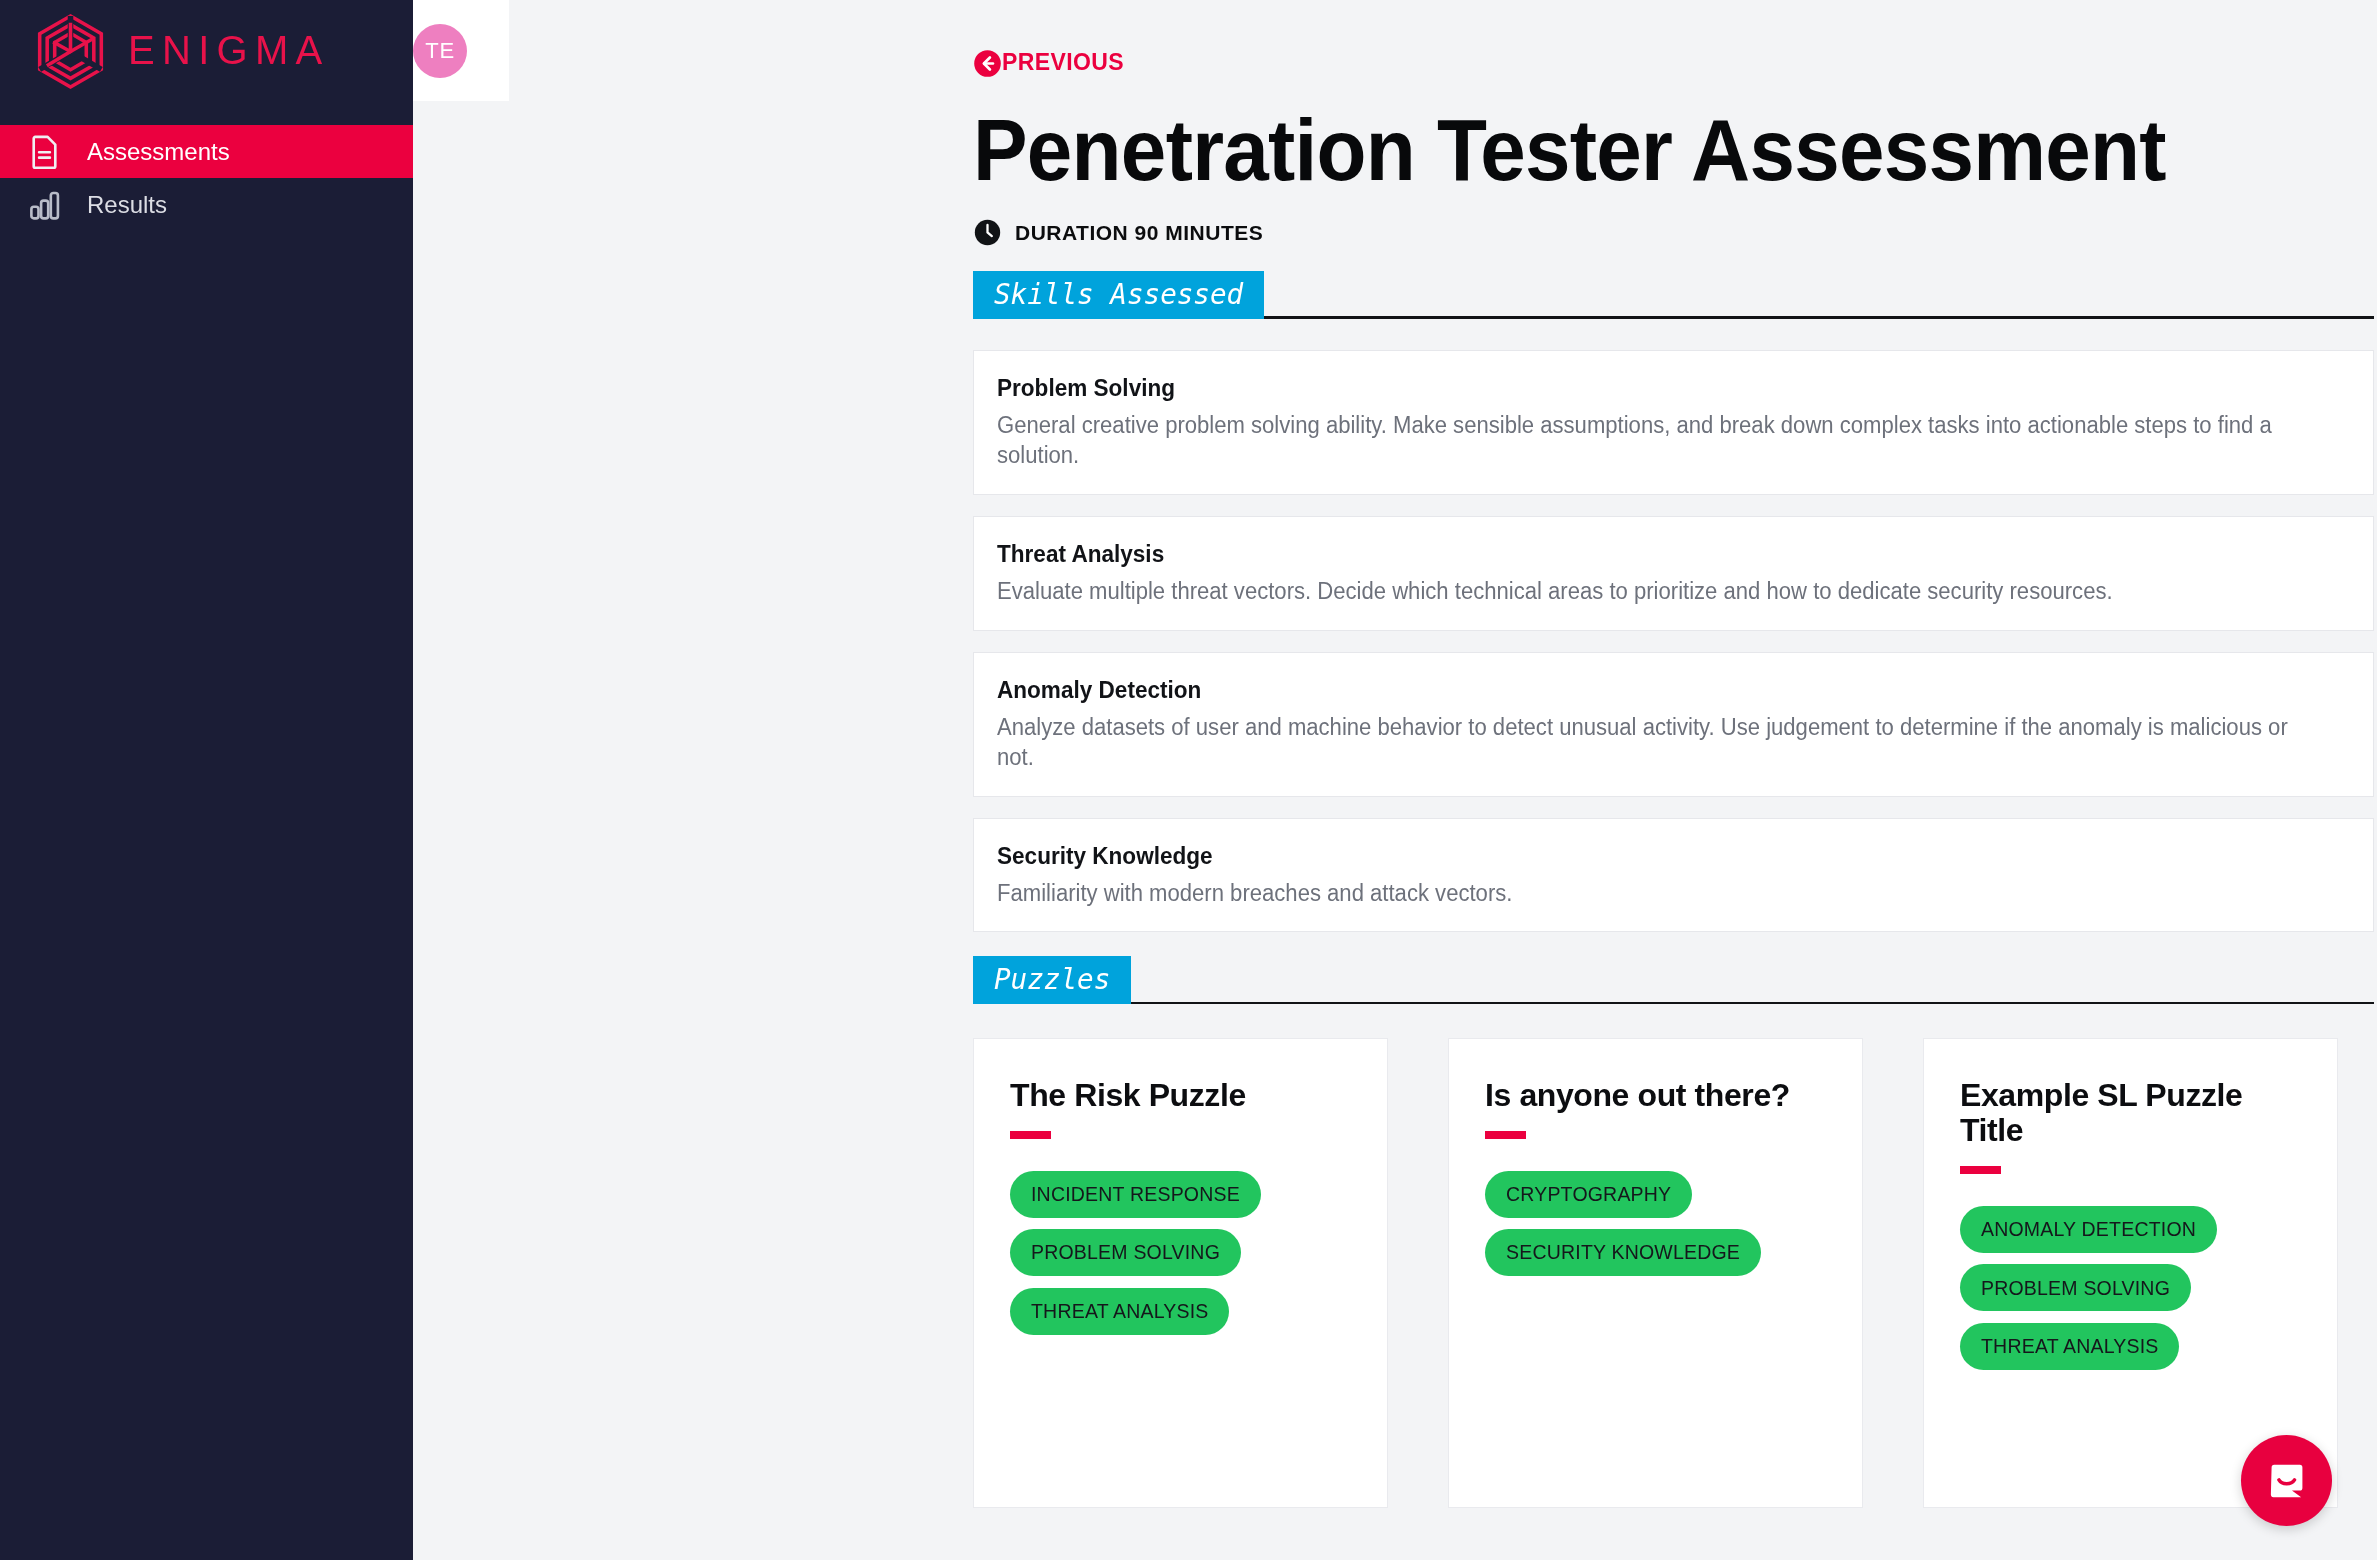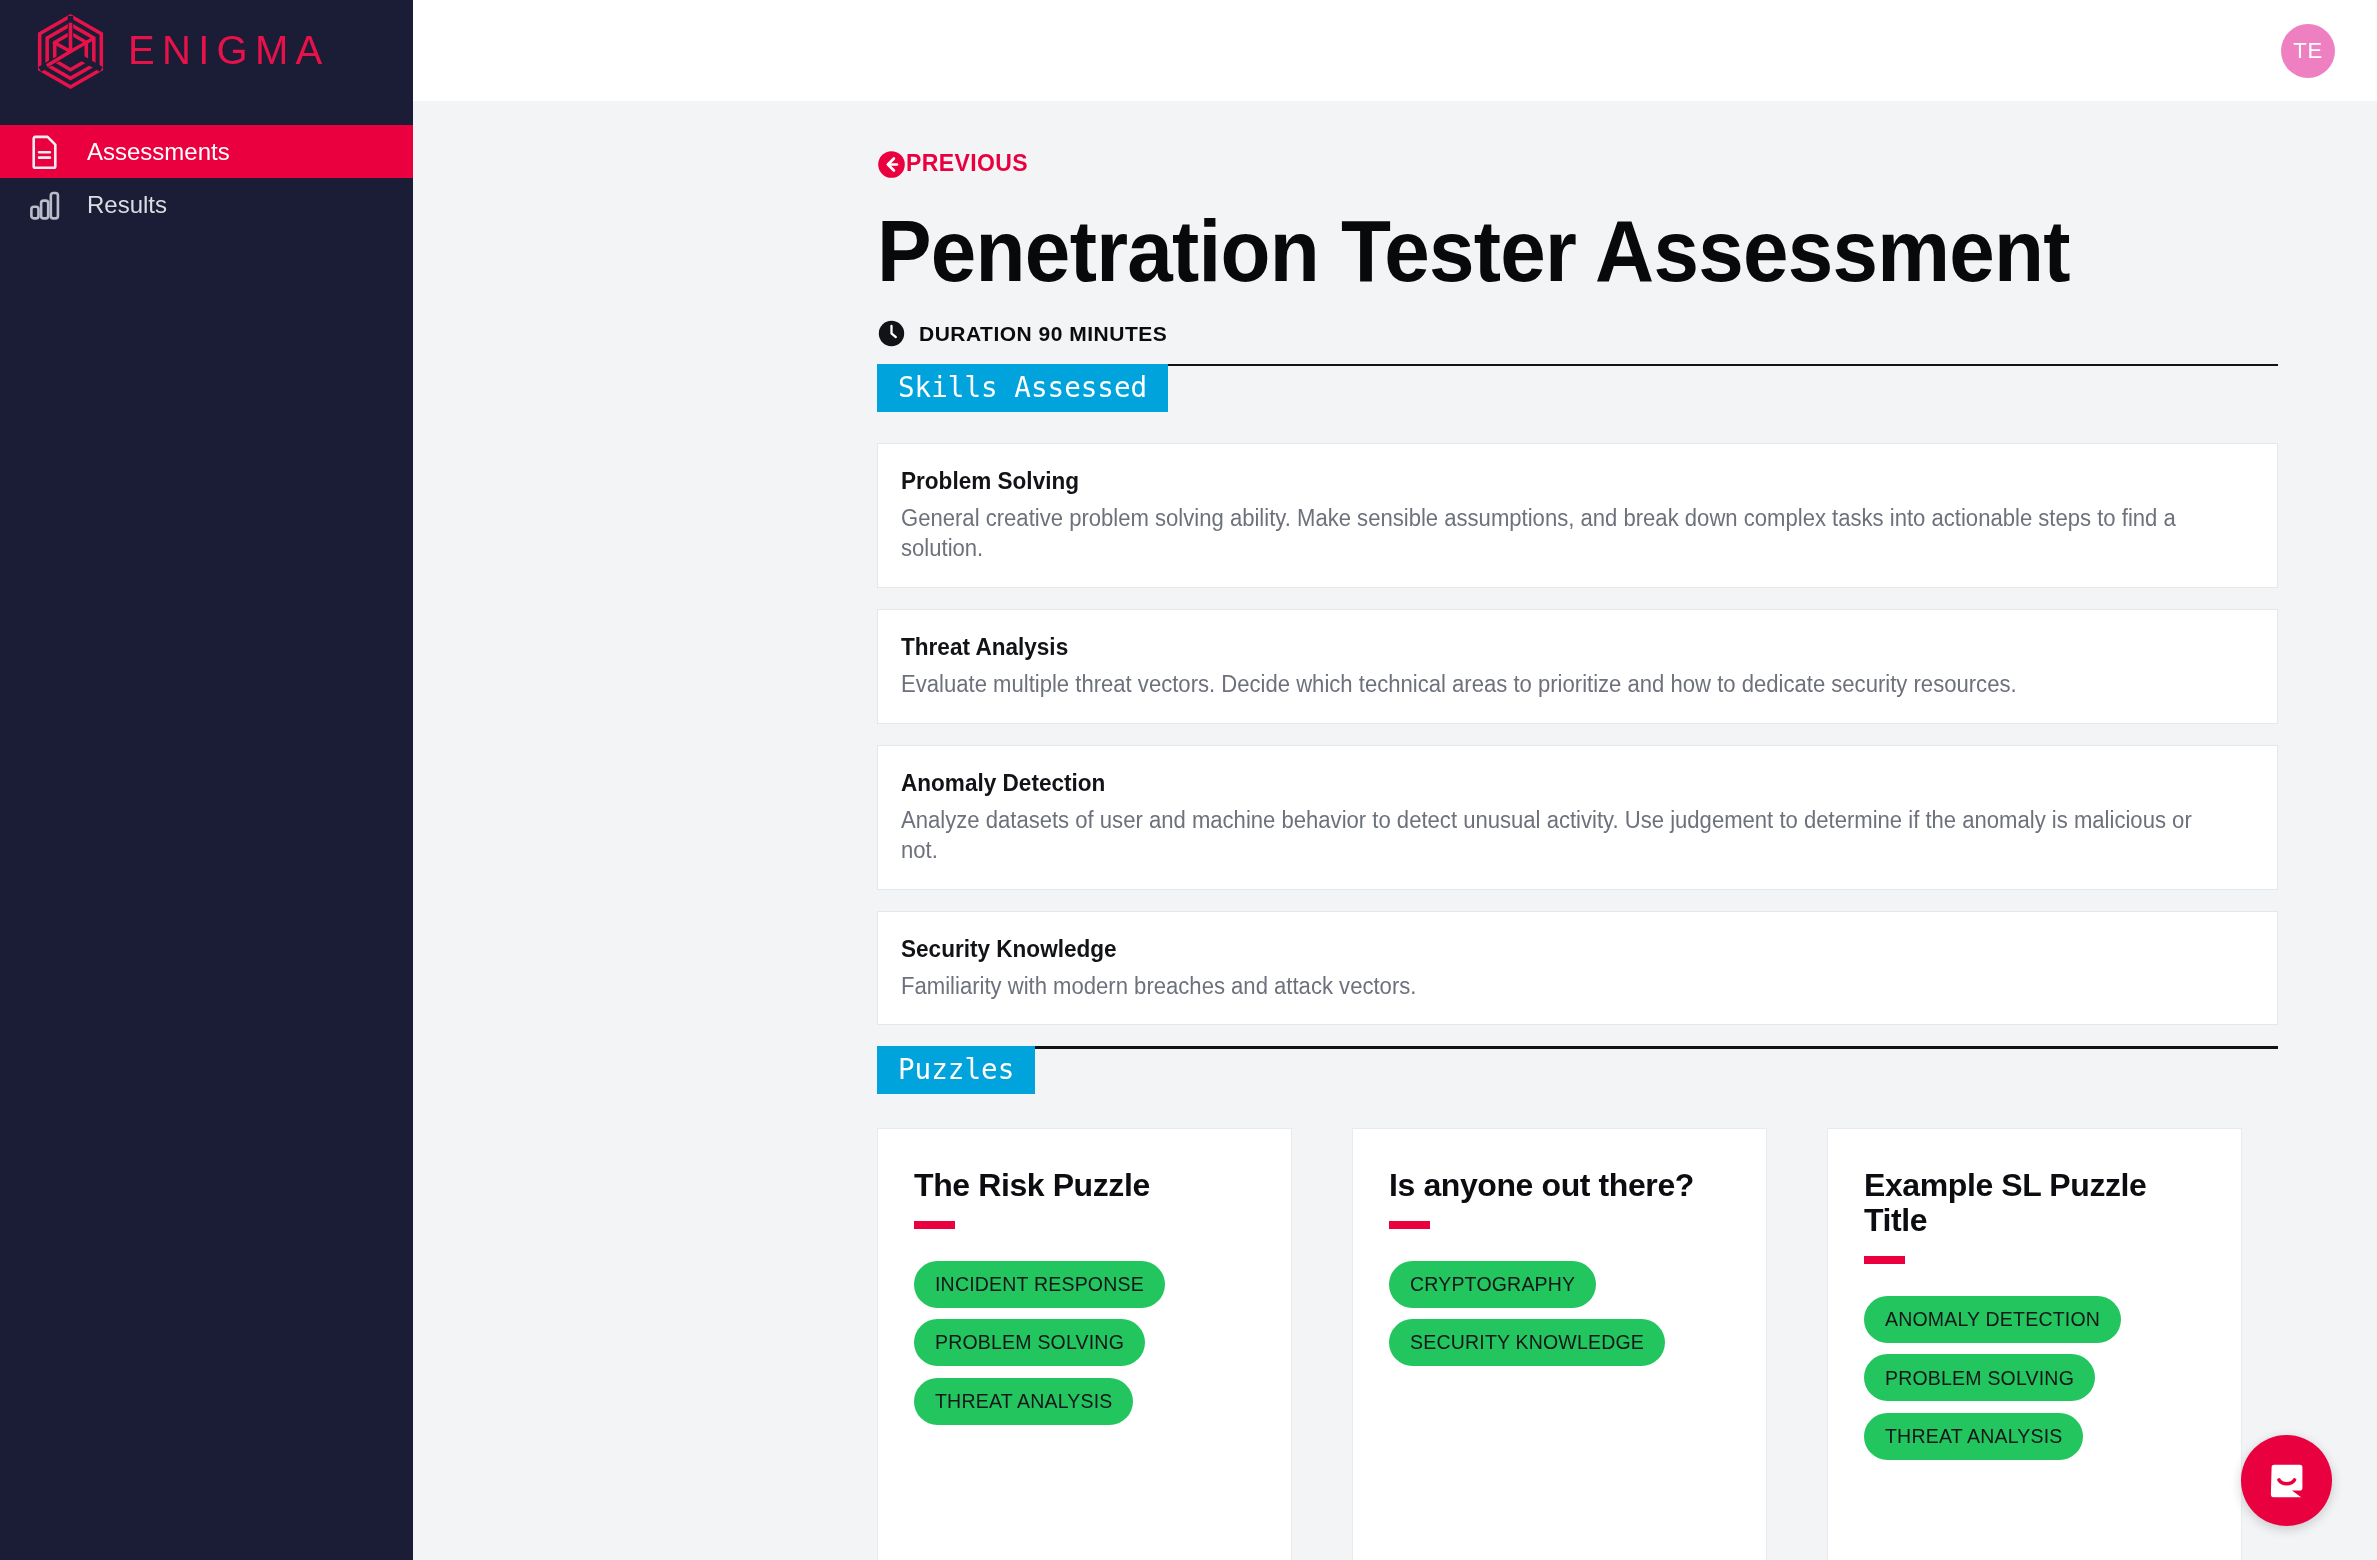--- a/index.html
+++ b/index.html
@@ -67,7 +67,7 @@
     flex: 1;
     height: 1560px;
     display: flex;
-    flex-direction: column;
+    flex-direction: row;
     background: #f3f4f6;
     position: relative;
     overflow: hidden;

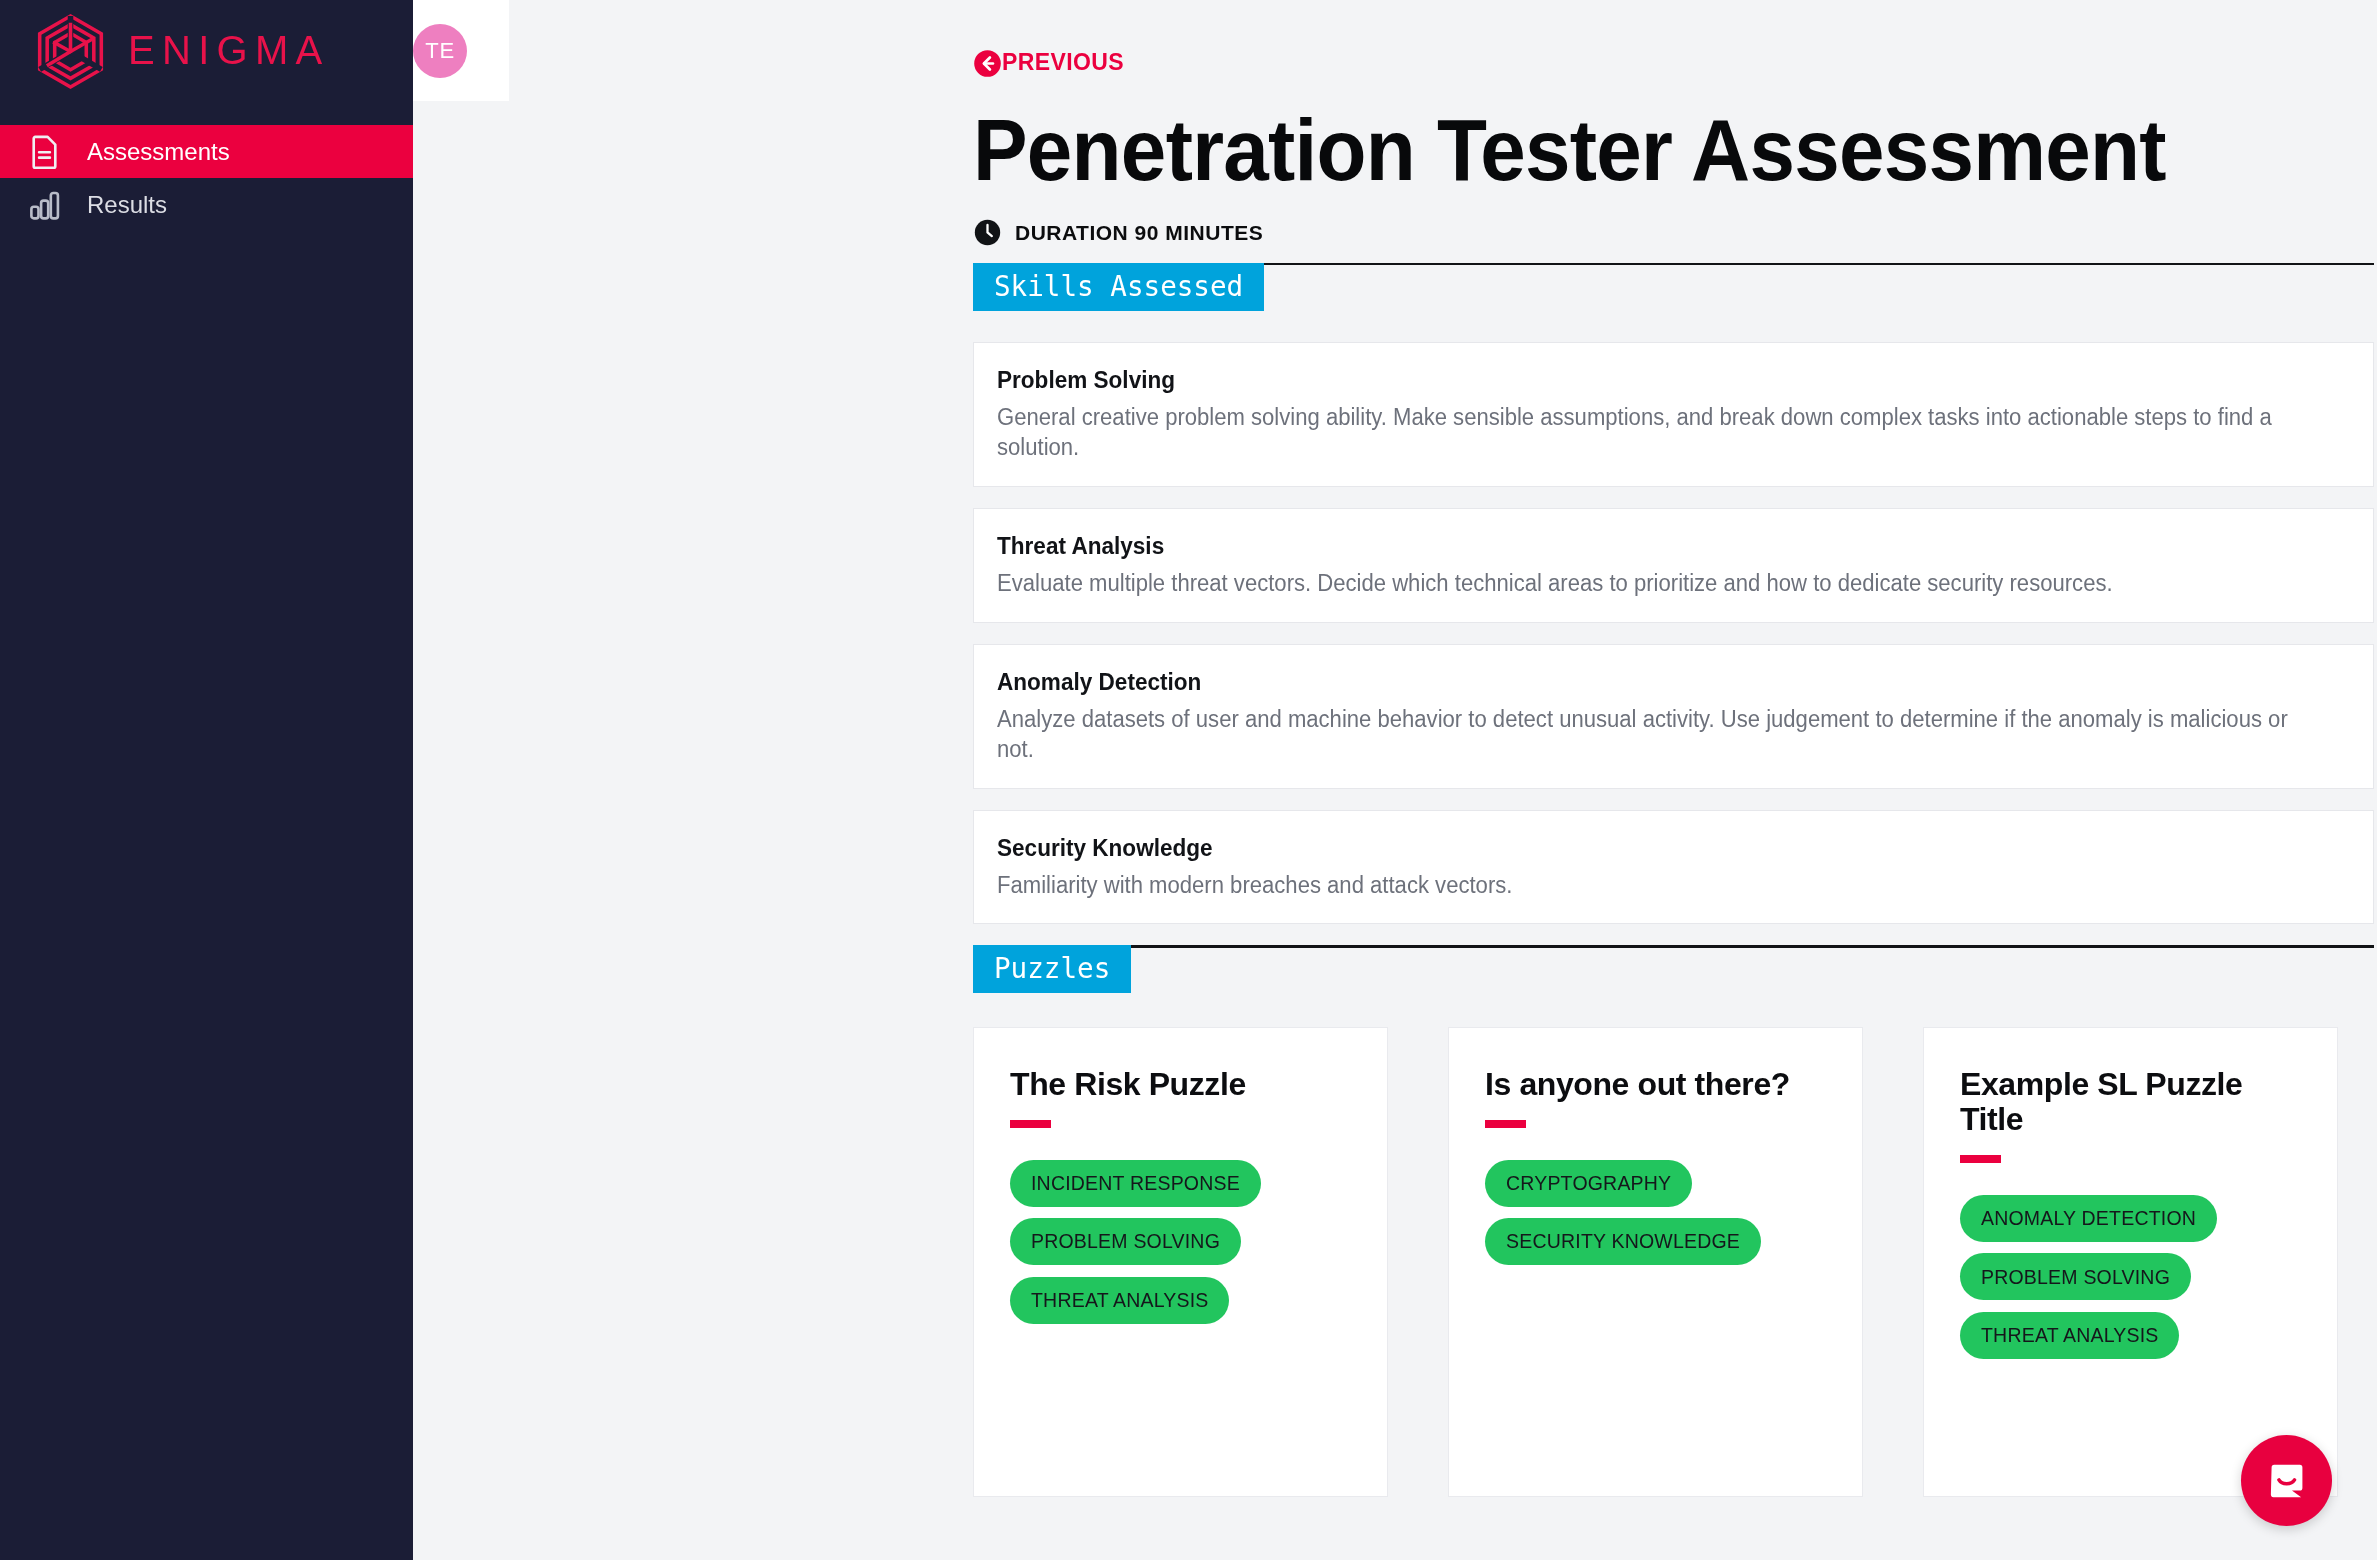--- a/index.html
+++ b/index.html
@@ -146,9 +146,10 @@
   
   .section-head {
     display: flex;
-    align-items: flex-start;
-    margin-top: 16px;
+    align-items: flex-end;
+    margin-top: 24px;
     width: 1401px;
+    font-style: italic;
   }
   .section-badge {
     background: #00A3DC;

